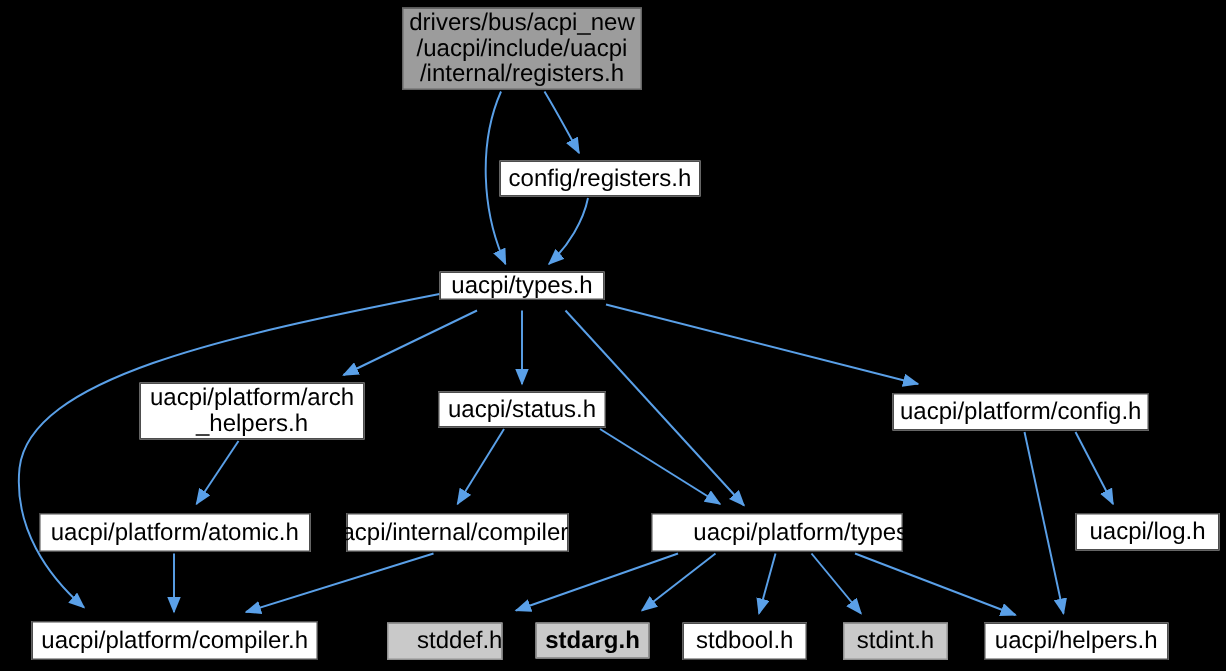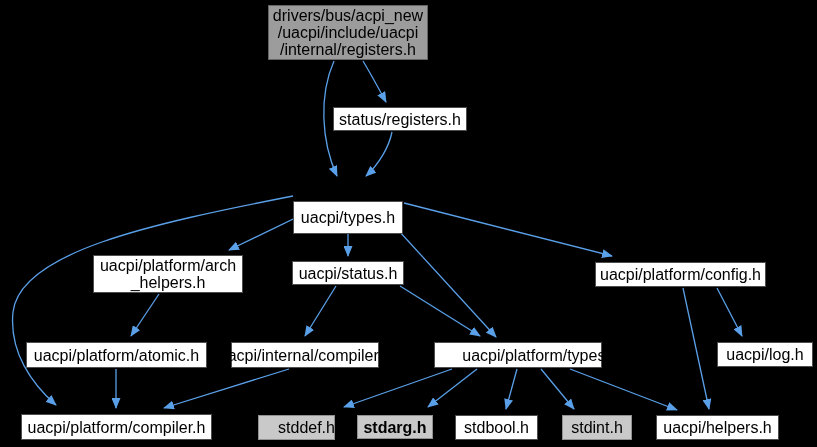--- a/index.html
+++ b/index.html
@@ -75,7 +75,7 @@
   <div class="node current" id="n0">drivers/bus/acpi_new
 /uacpi/include/uacpi
 /internal/registers.h</div>
-  <div class="node" id="n1">status/registers.h</div>
+  <div class="node" id="n1">config/registers.h</div>
   <div class="node" id="n2">uacpi/types.h</div>
   <div class="node" id="n3">uacpi/platform/arch
 _helpers.h</div>

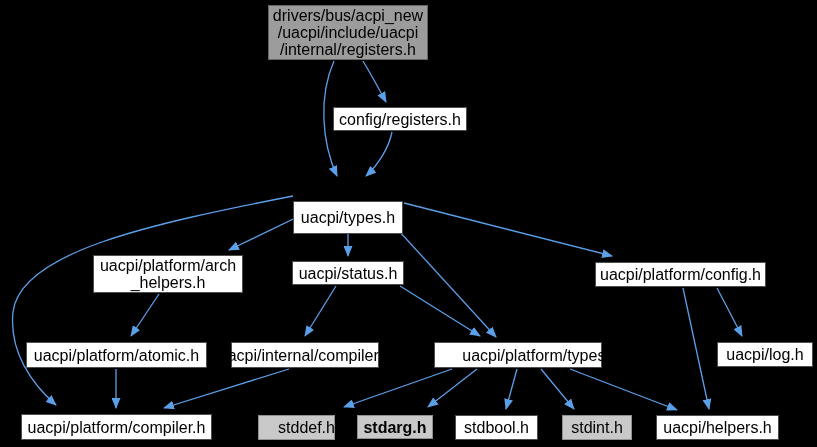--- a/index.html
+++ b/index.html
@@ -24,7 +24,7 @@
   
   #n0{left:268px;top:5px;width:160px;height:55px;}
   #n1{left:333px;top:107px;width:134px;height:24px;}
-  #n2{left:293px;top:181px;width:110px;height:33px;margin-top:20px;}
+  #n2{left:293px;top:181px;width:110px;height:19px;}
   #n3{left:93px;top:255px;width:150px;height:38px;}
   #n4{left:292px;top:261px;width:112px;height:24px;}
   #n5{left:595px;top:262px;width:171px;height:25px;}

